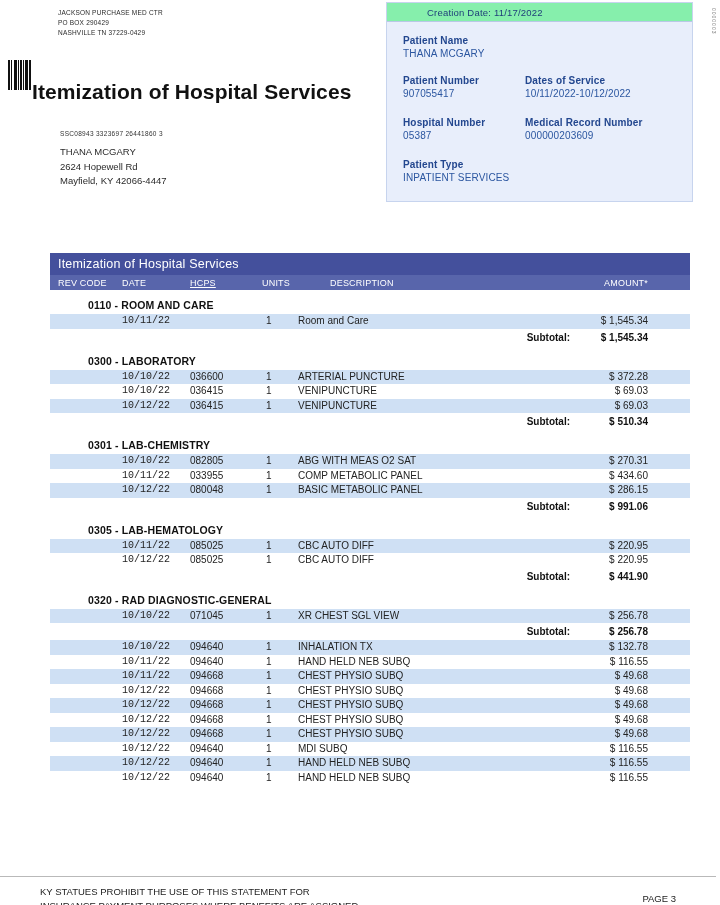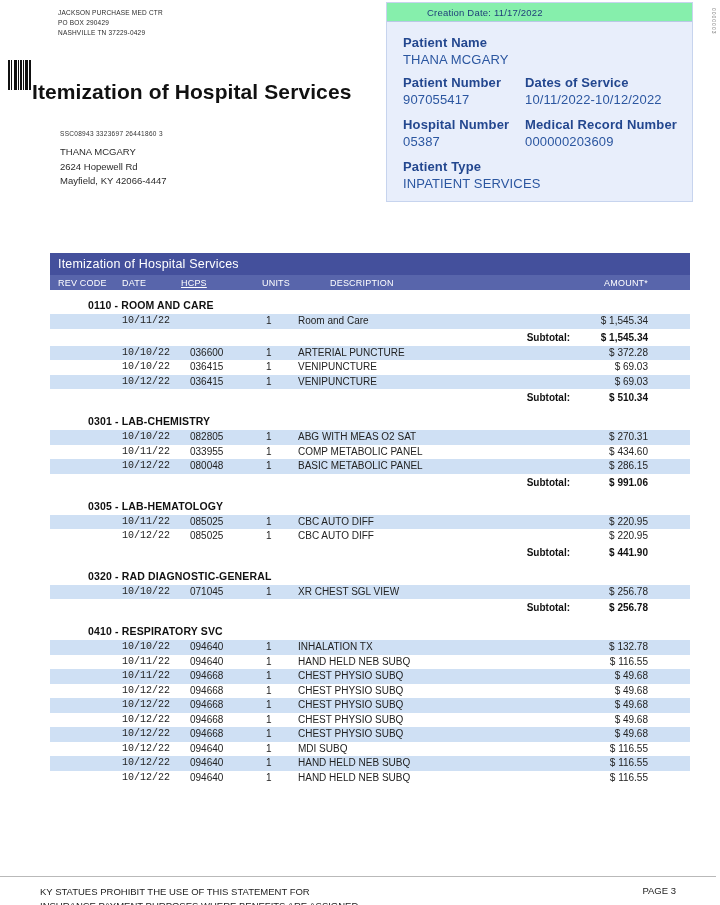--- a/index.html
+++ b/index.html
@@ -100,7 +100,7 @@
   }
   .info-field {
     position: absolute;
-    font-size: 13px;
+    font-size: 10px;
     color: #23478f;
   }
   .info-label {

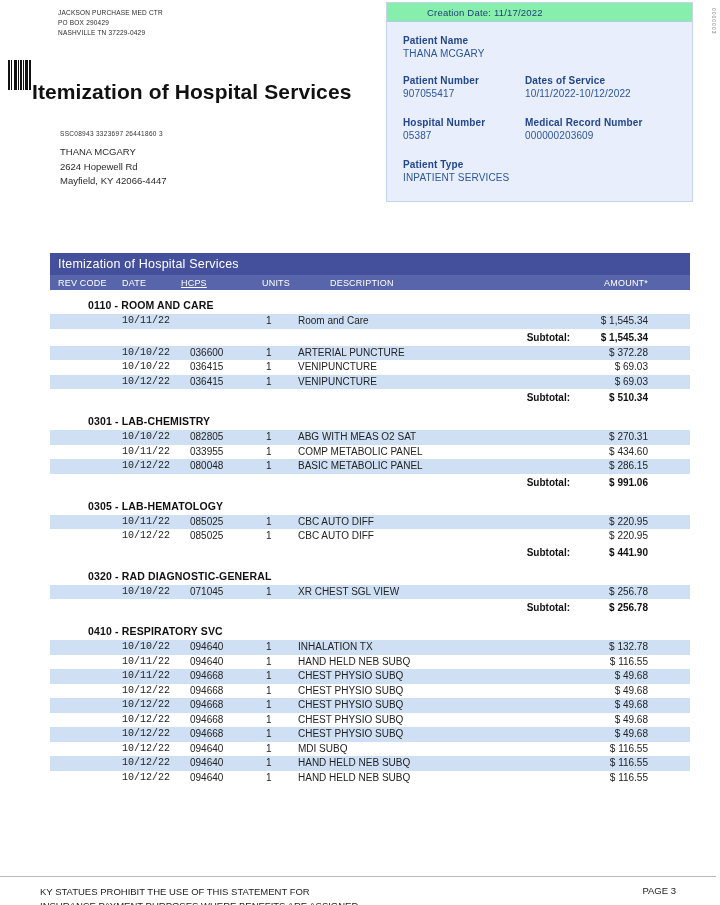--- a/index.html
+++ b/index.html
@@ -157,7 +157,7 @@
   .tbl-head span { position: absolute; top: 3px; }
   .c-rev   { left: 8px; }
   .c-date  { left: 72px; }
-  .c-hcps  { left: 131px; text-decoration: underline; }
+  .c-hcps  { left: 140px; text-decoration: underline; }
   .c-units { left: 212px; }
   .c-desc  { left: 260px; margin-left: 20px; }
   .c-amt   { right: 42px; }

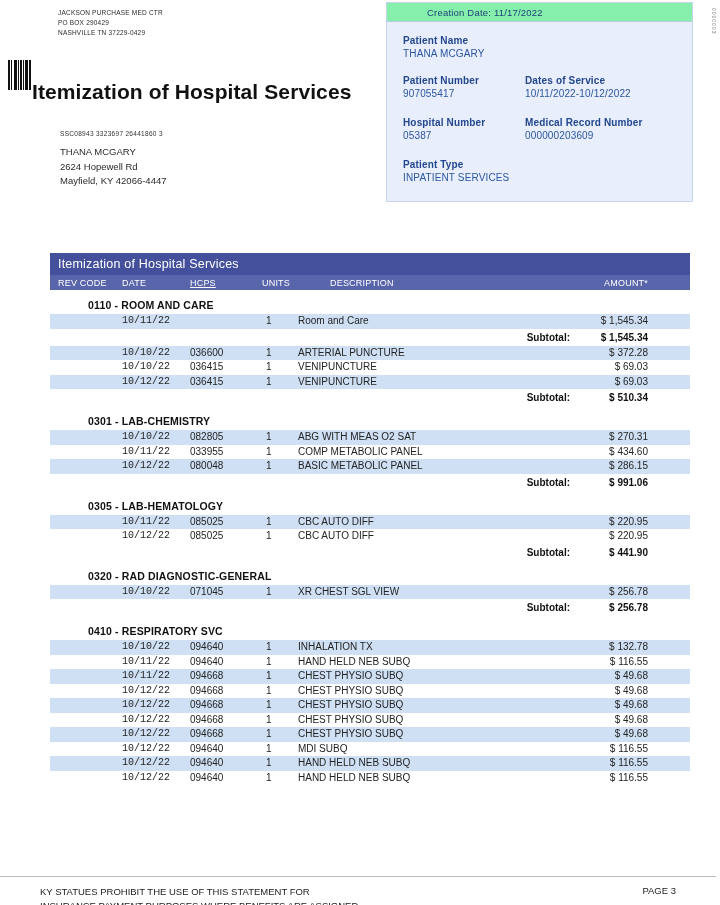--- a/index.html
+++ b/index.html
@@ -320,6 +320,7 @@
         <span class="s-label">Subtotal:</span>
         <span class="s-amt">$ 1,545.34</span>
       </div>
+      <div class="group-head">0300 - LABORATORY</div>
       <div class="row alt">
         <span class="r-date">10/10/22</span>
         <span class="r-hcps">036600</span>

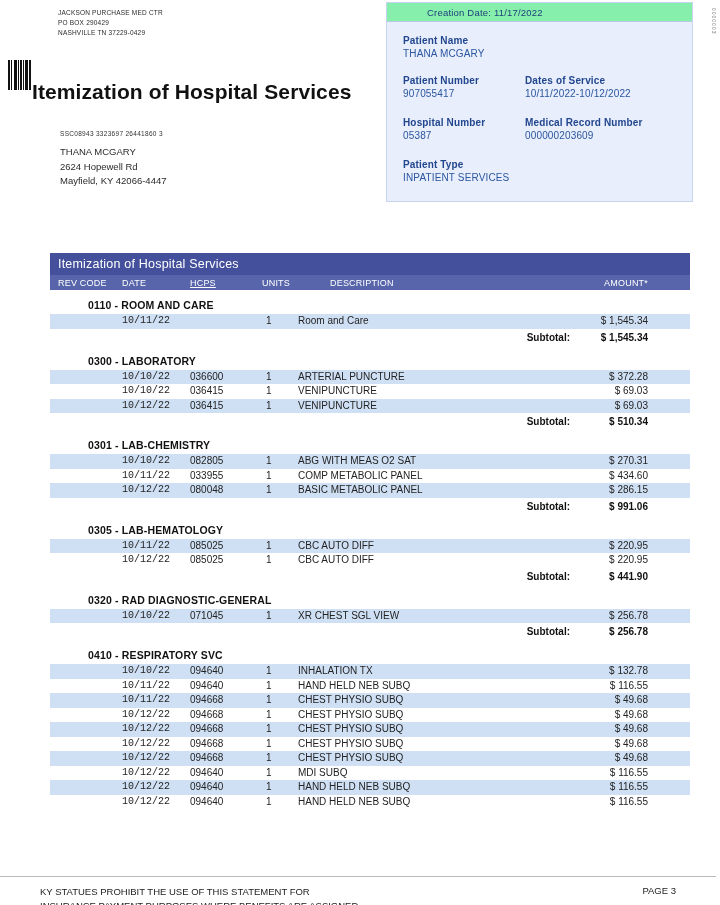--- a/index.html
+++ b/index.html
@@ -403,7 +403,6 @@
         <span class="s-label">Subtotal:</span>
         <span class="s-amt">$ 256.78</span>
       </div>
-      <div class="group-head">0410 - RESPIRATORY SVC</div>
       <div class="row alt">
         <span class="r-date">10/10/22</span>
         <span class="r-hcps">094640</span>

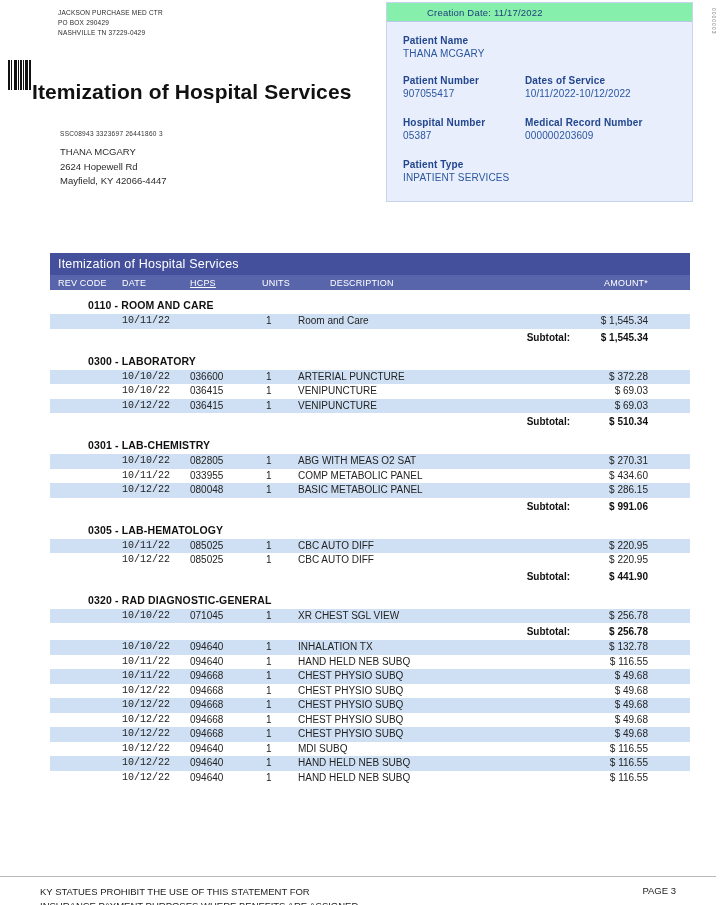--- a/index.html
+++ b/index.html
@@ -217,7 +217,7 @@
   .footer-page {
     position: absolute;
     right: 40px;
-    top: 8px;
+    top: 16px;
     font-size: 9.5px;
     color: #222;
   }

